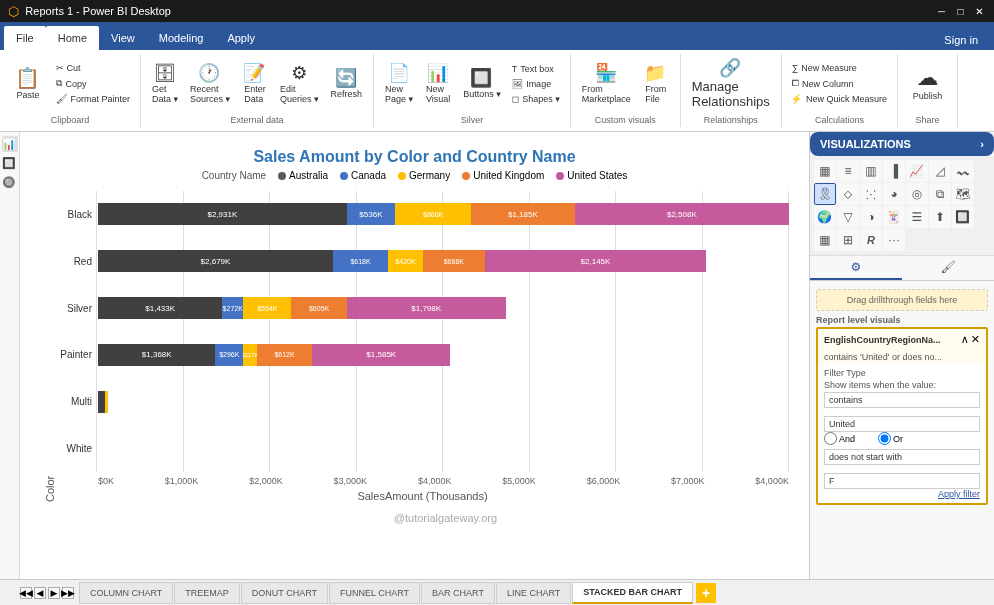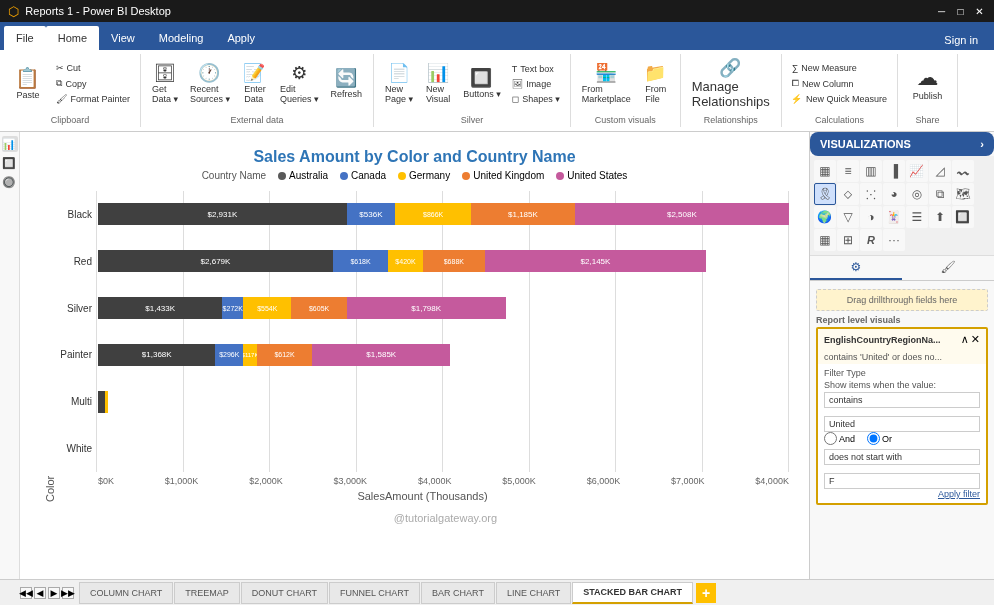--- a/index.html
+++ b/index.html
@@ -355,7 +355,7 @@
     }
     .filter-radio-group {
       display: flex;
-      gap: 12px;
+      gap: 23px;
       align-items: center;
       margin-bottom: 4px;
       font-size: 9px;

